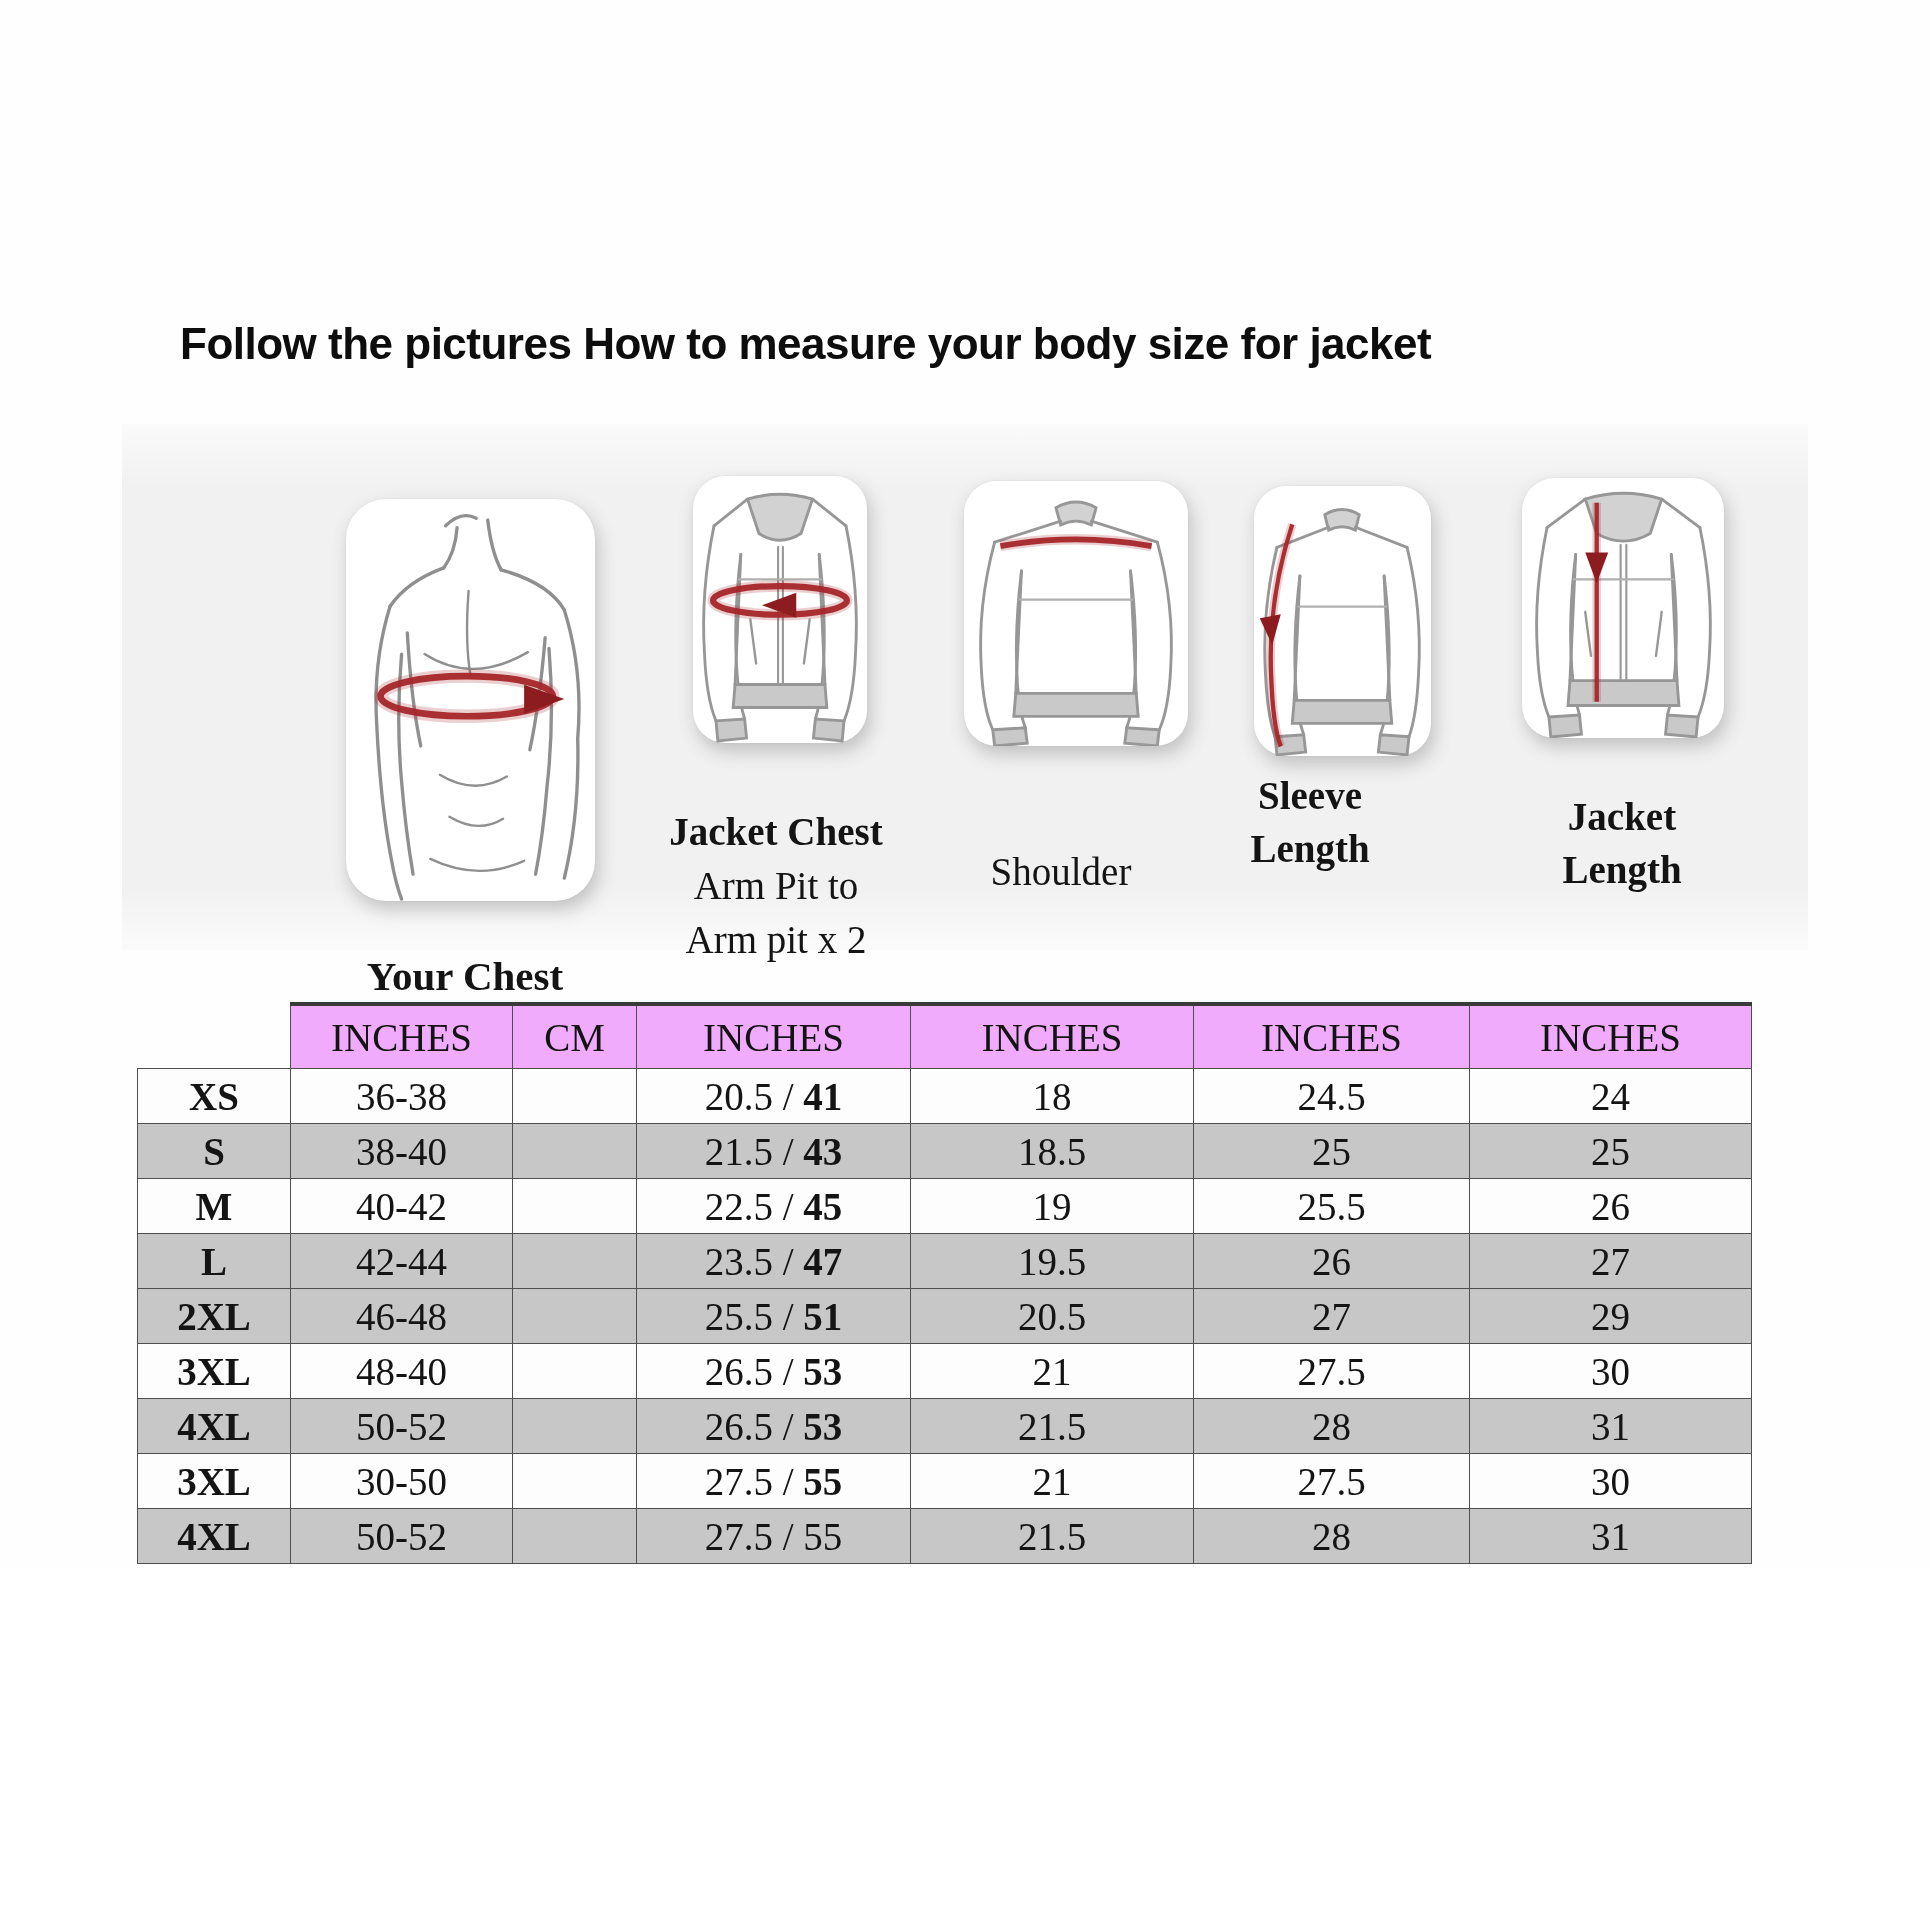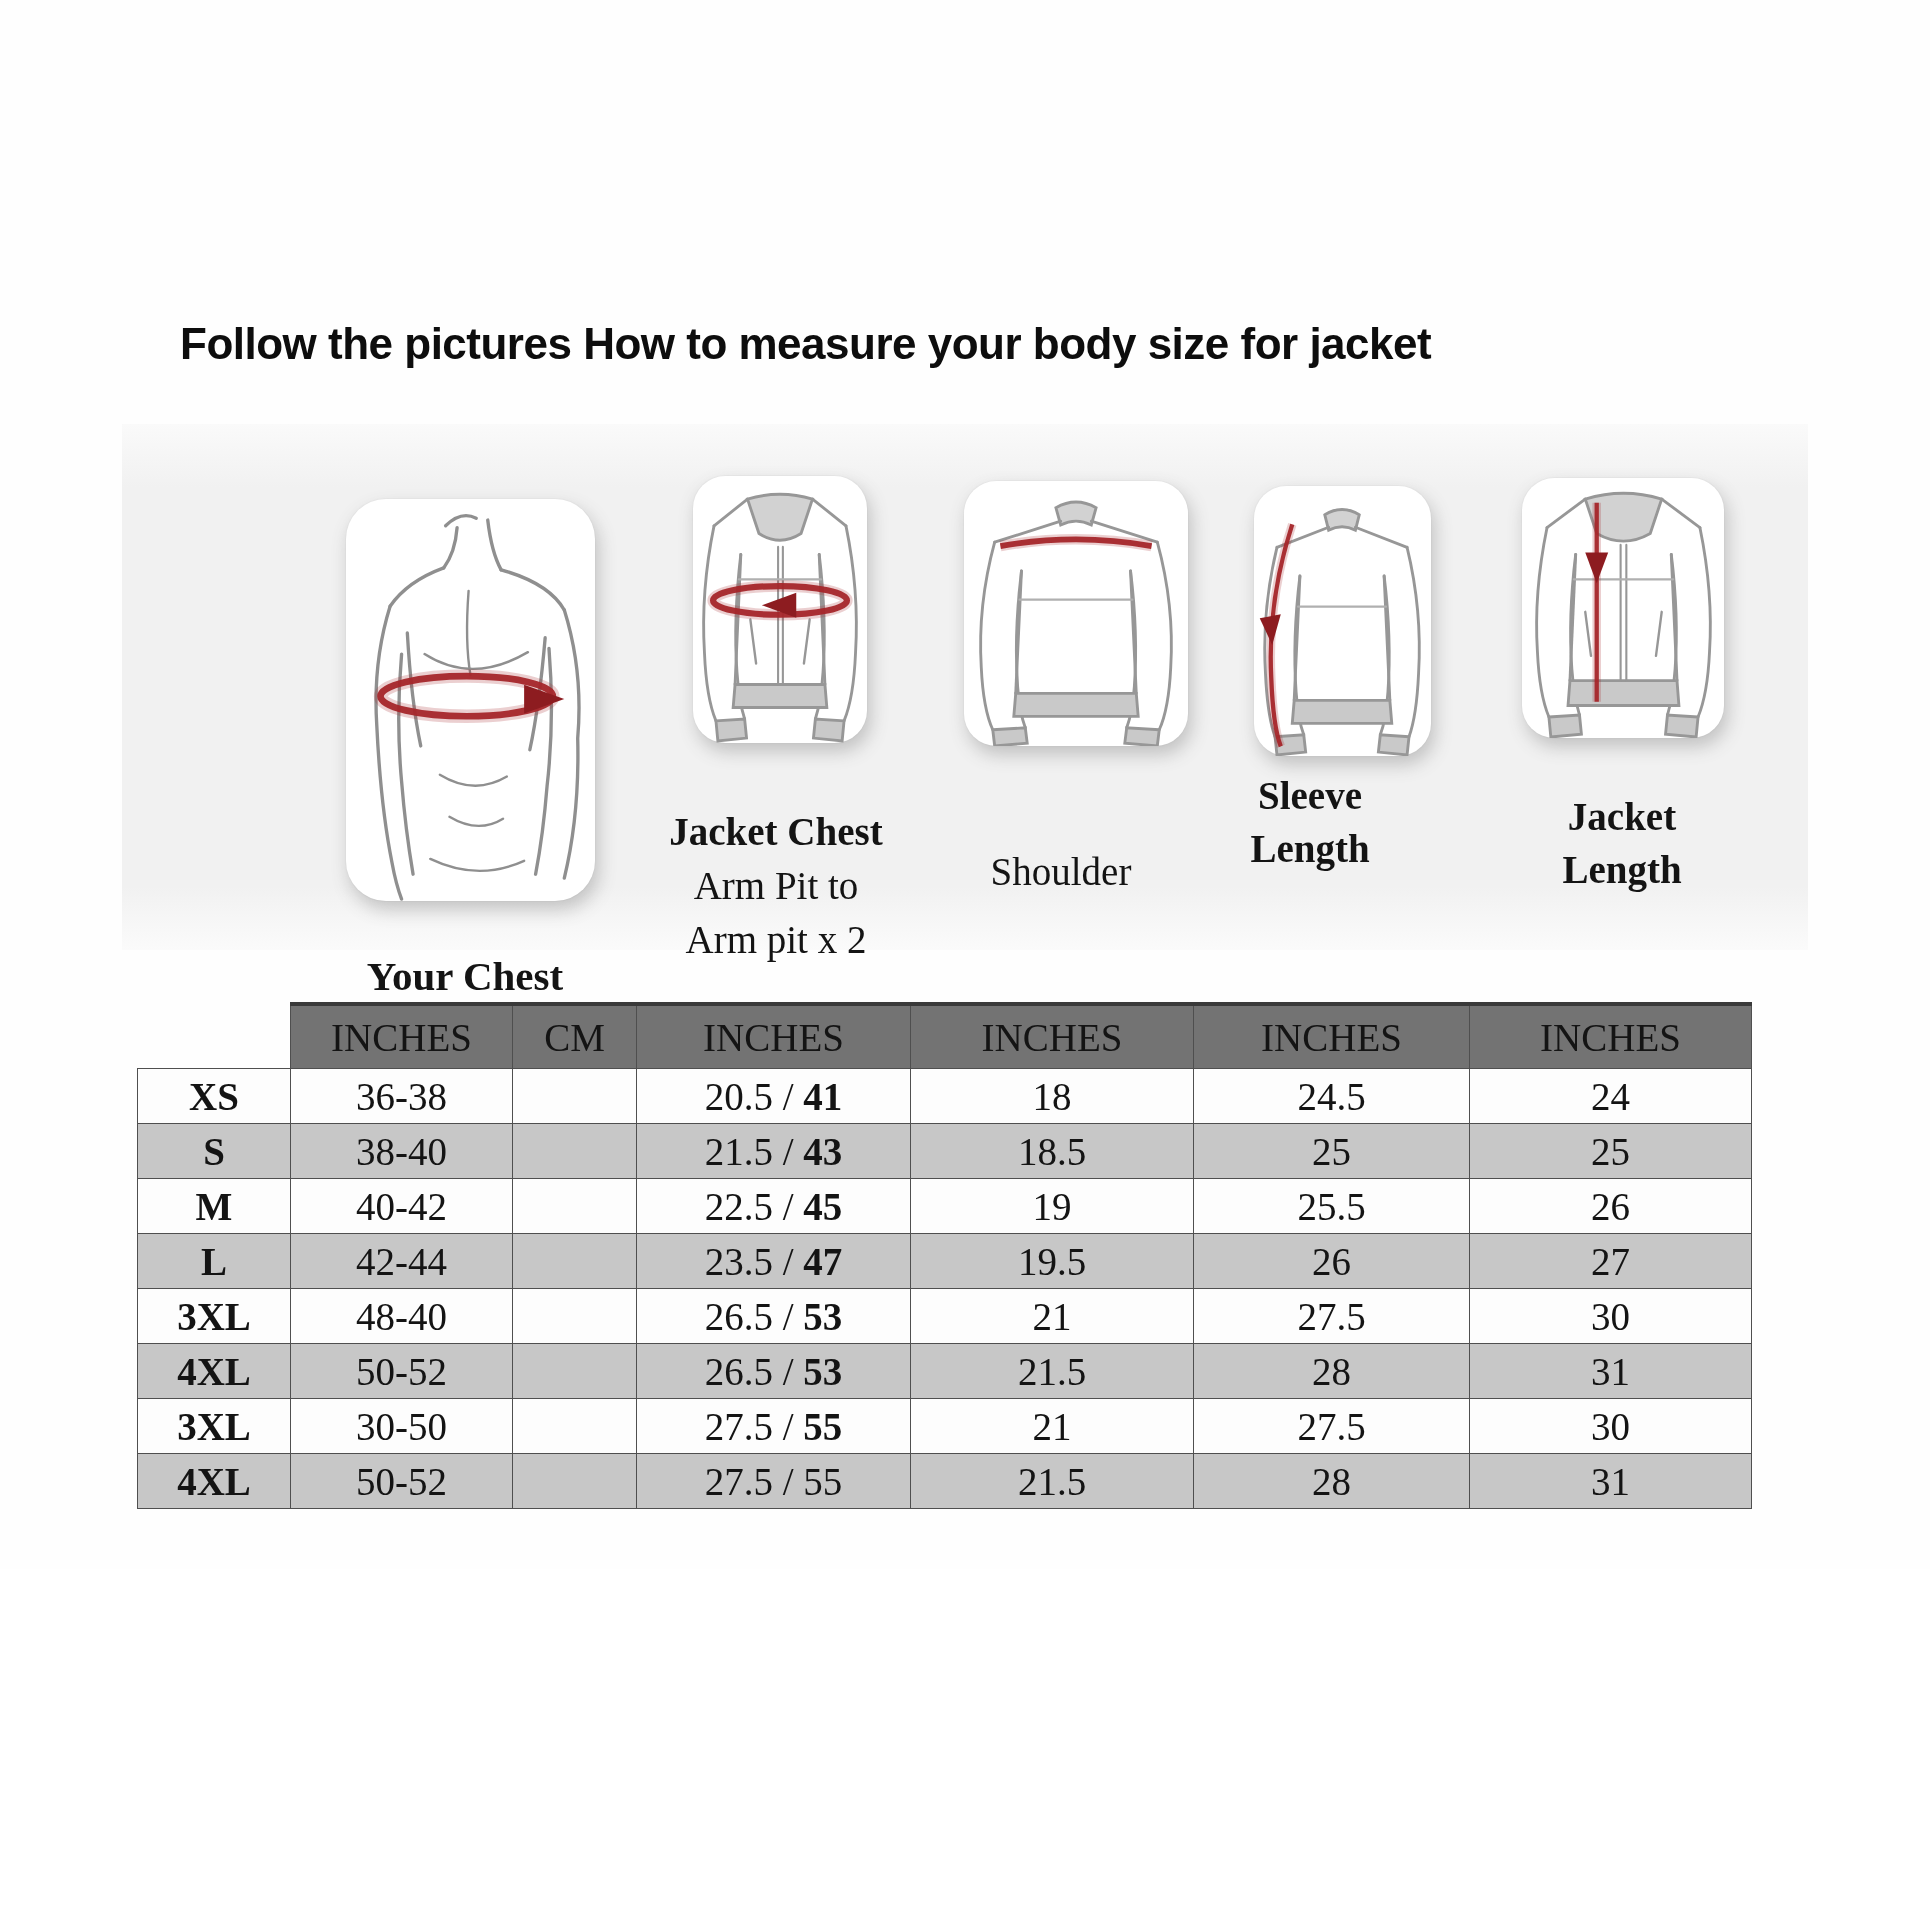--- a/index.html
+++ b/index.html
@@ -38,7 +38,7 @@
   .size-table col.c-cm{width:124px;}  .size-table col.c-jc{width:274px;}
   .size-table col.c-sh{width:283px;}  .size-table col.c-sl{width:276px;}
   .size-table col.c-jl{width:282px;}
-  .size-table th{height:60px;background:#737373;border:1.9px solid #4f4f4f;
+  .size-table th{height:60px;background:#f0abfc;border:1.9px solid #4f4f4f;
                  border-top:4.8px solid #3a3a3a;font-weight:normal;font-size:39px;}
   .size-table th.blank{border:none;background:transparent;}
   .size-table td{height:54px;border:1.9px solid #4f4f4f;text-align:center;background:#fdfdfd;

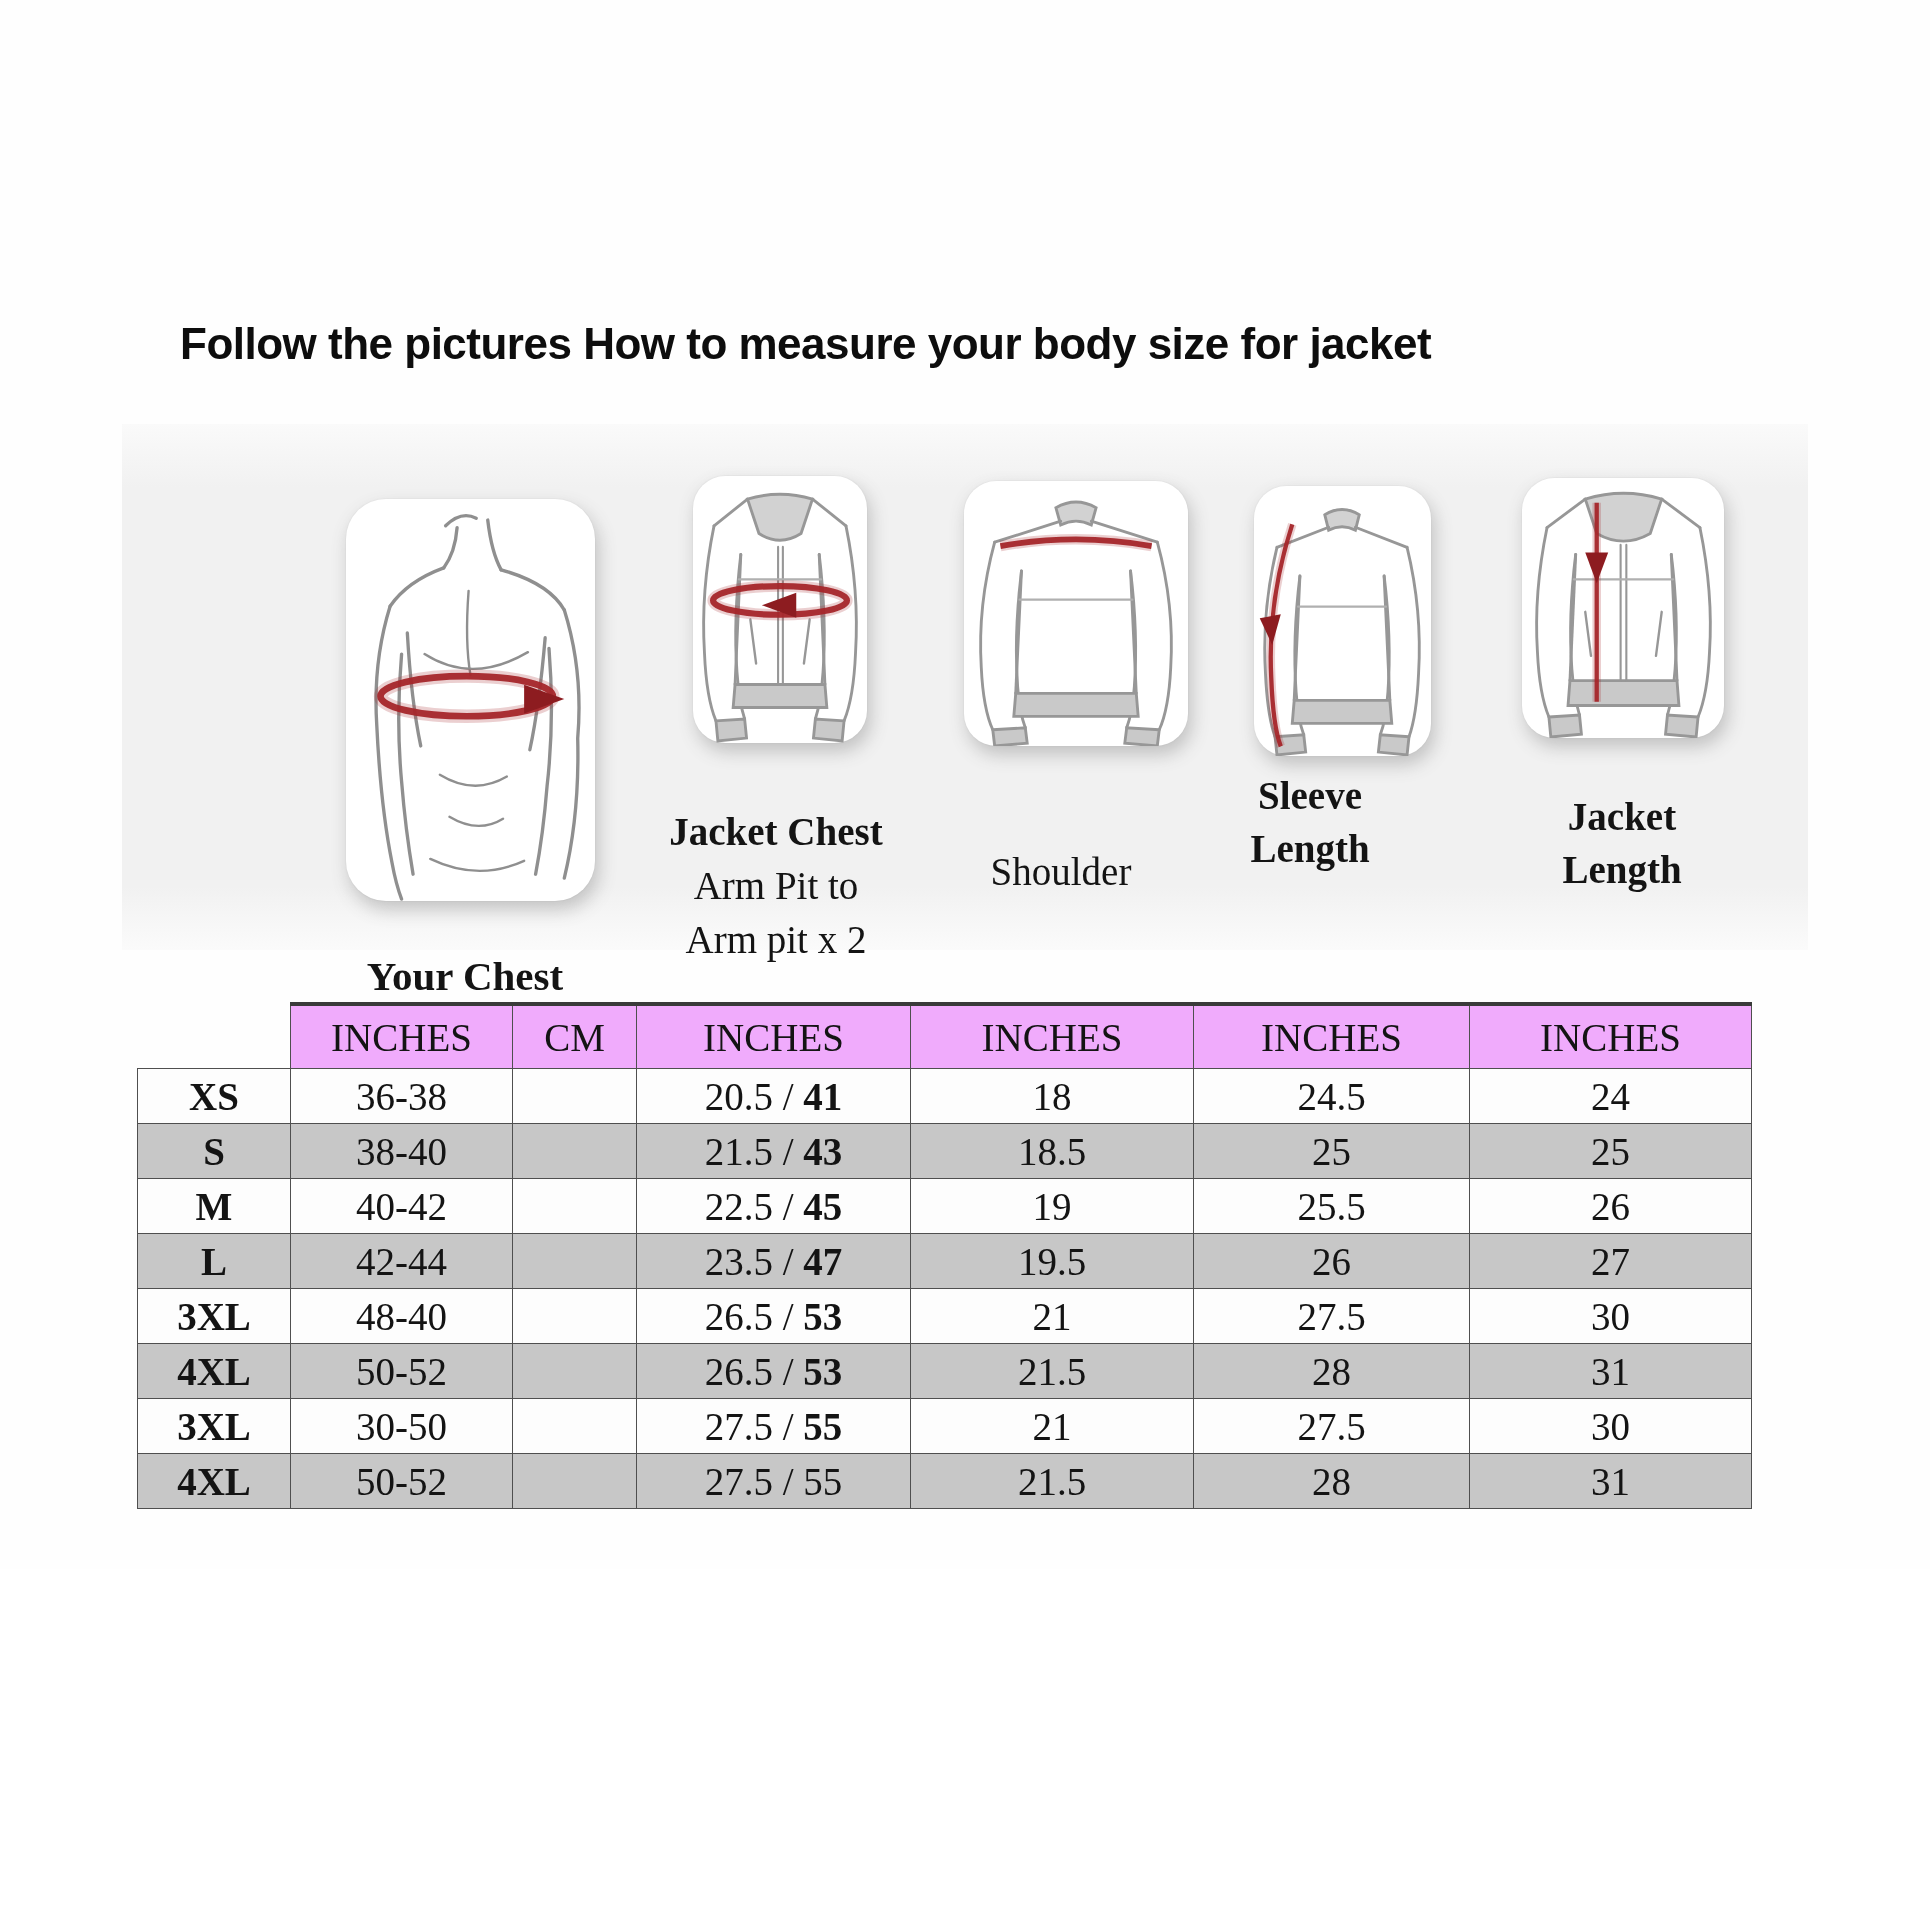--- a/index.html
+++ b/index.html
@@ -255,6 +255,15 @@
           <td>26</td>
           <td>27</td>
         </tr>
+        <tr class="shaded">
+          <td class="size">2XL</td>
+          <td>46-48</td>
+          <td></td>
+          <td>25.5 / <span class="bold">51</span></td>
+          <td>20.5</td>
+          <td>27</td>
+          <td>29</td>
+        </tr>
         <tr>
           <td class="size">3XL</td>
           <td>48-40</td>

